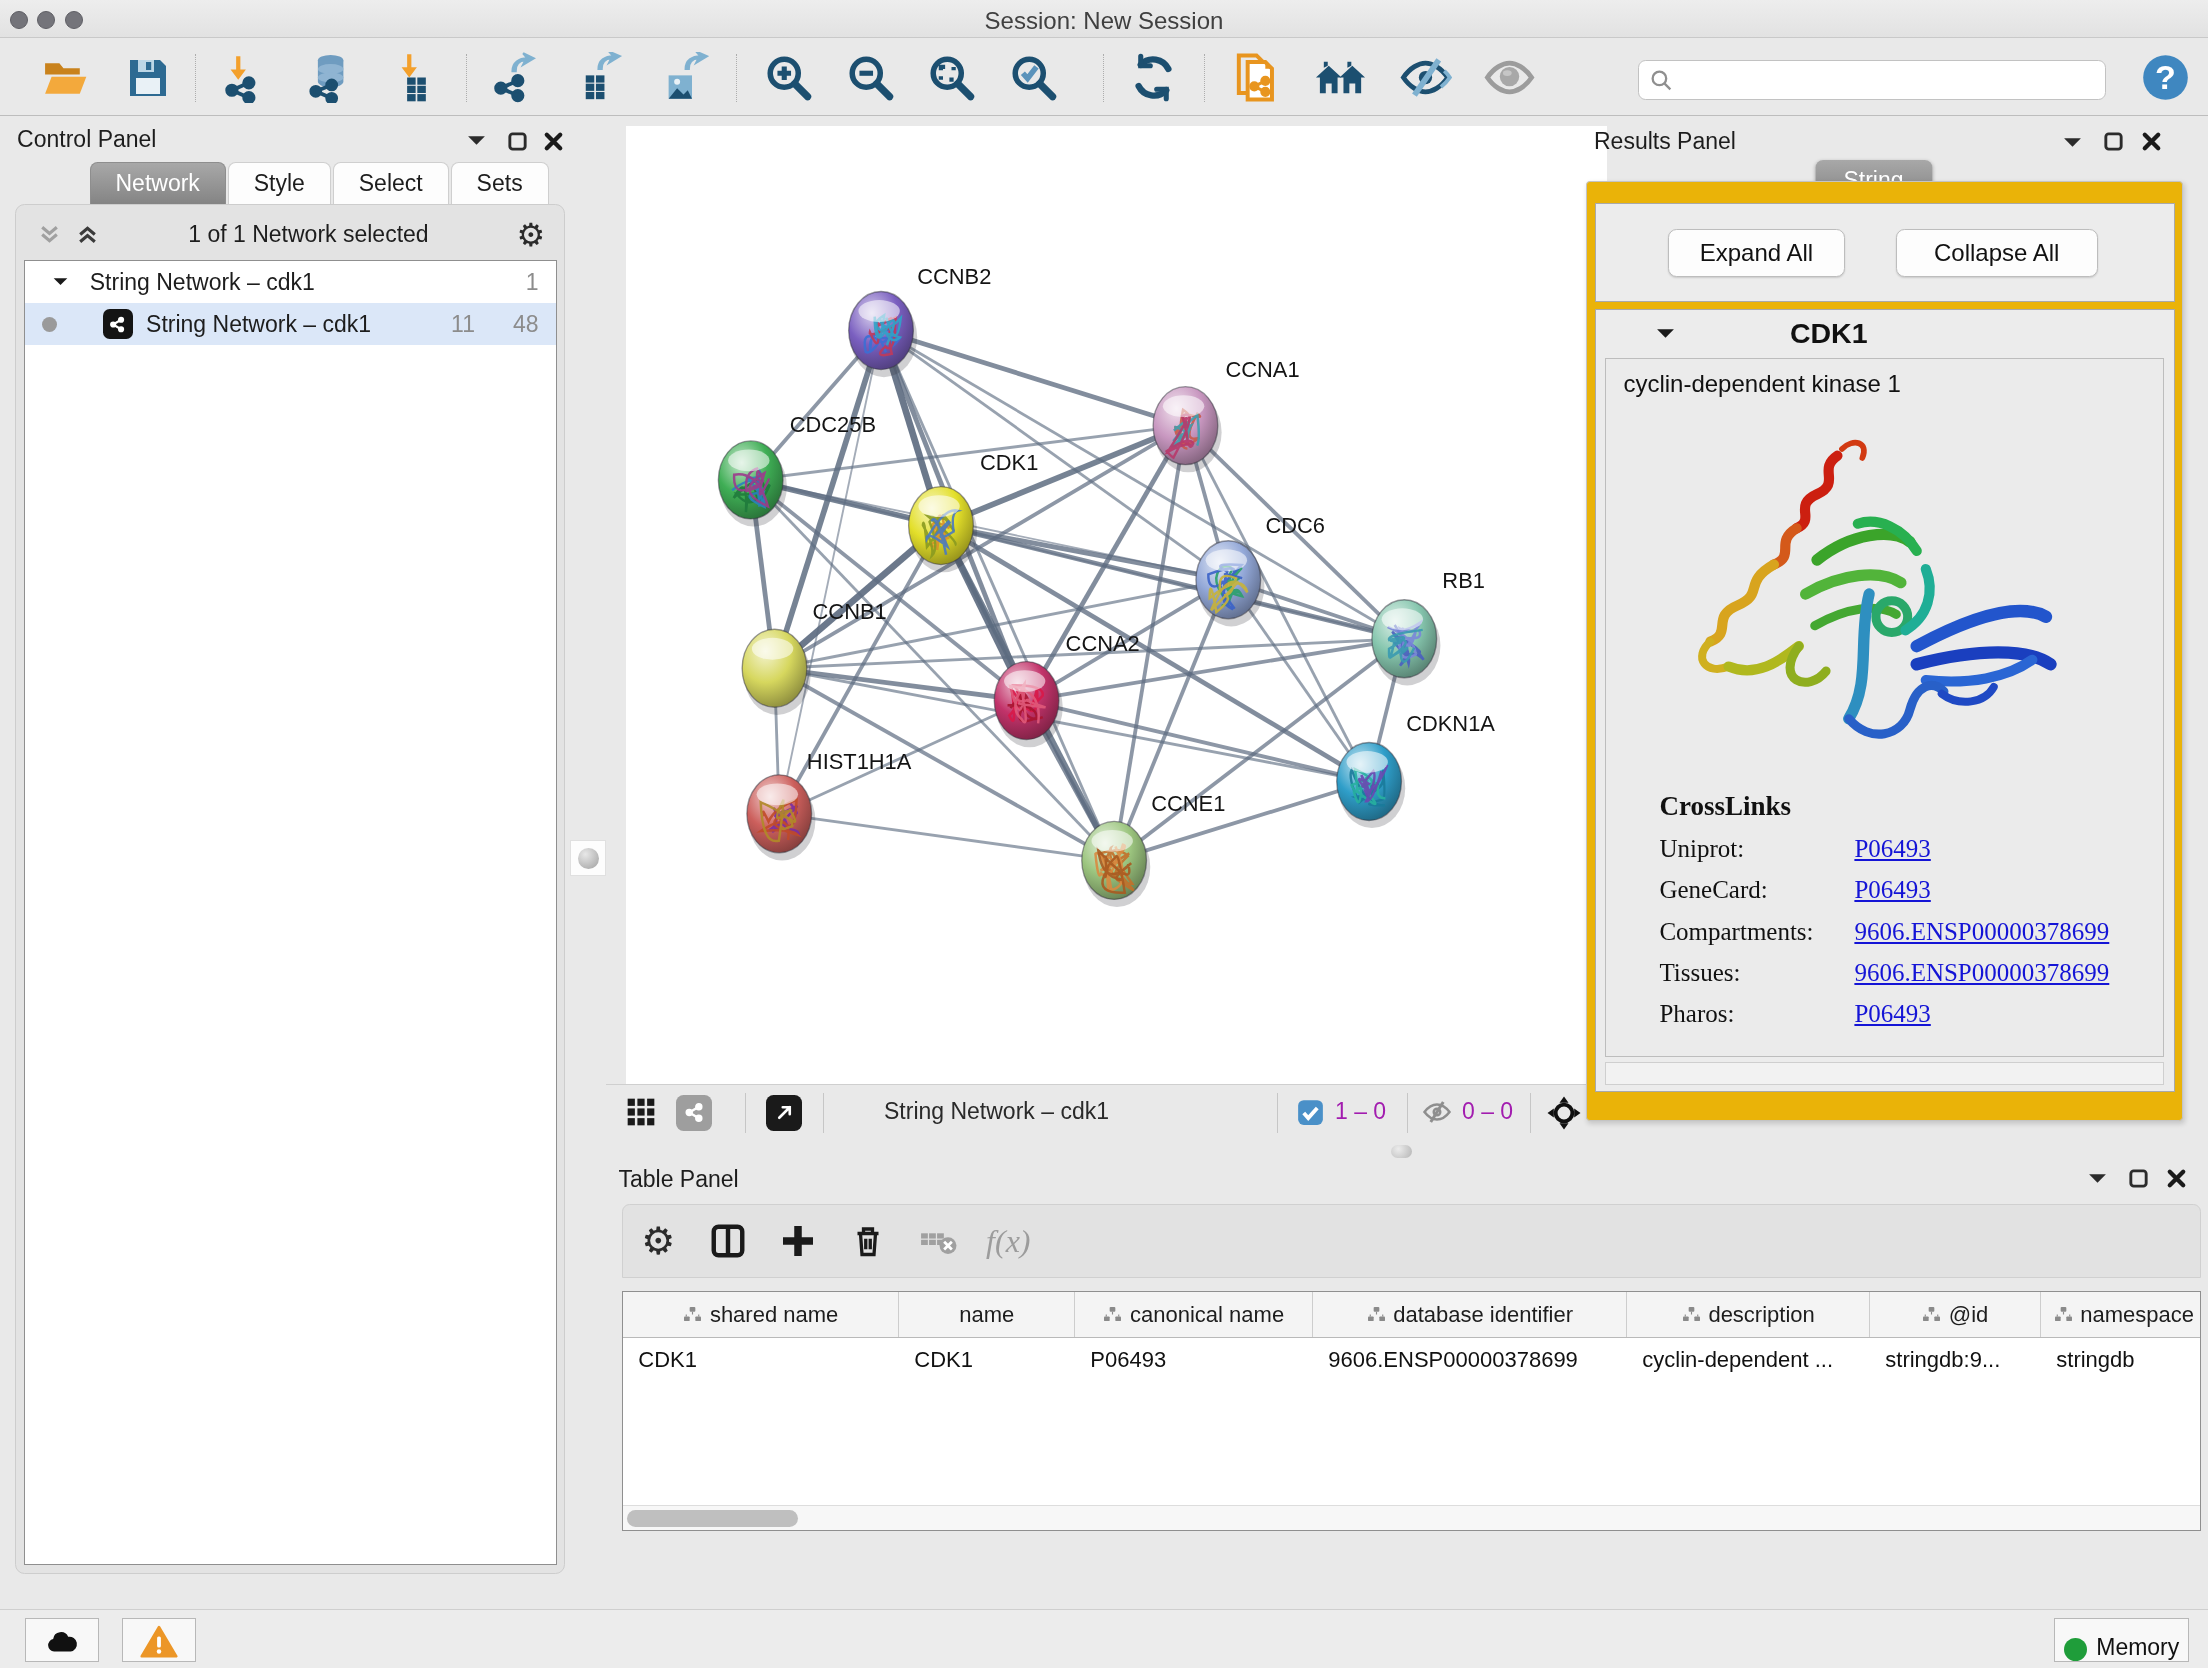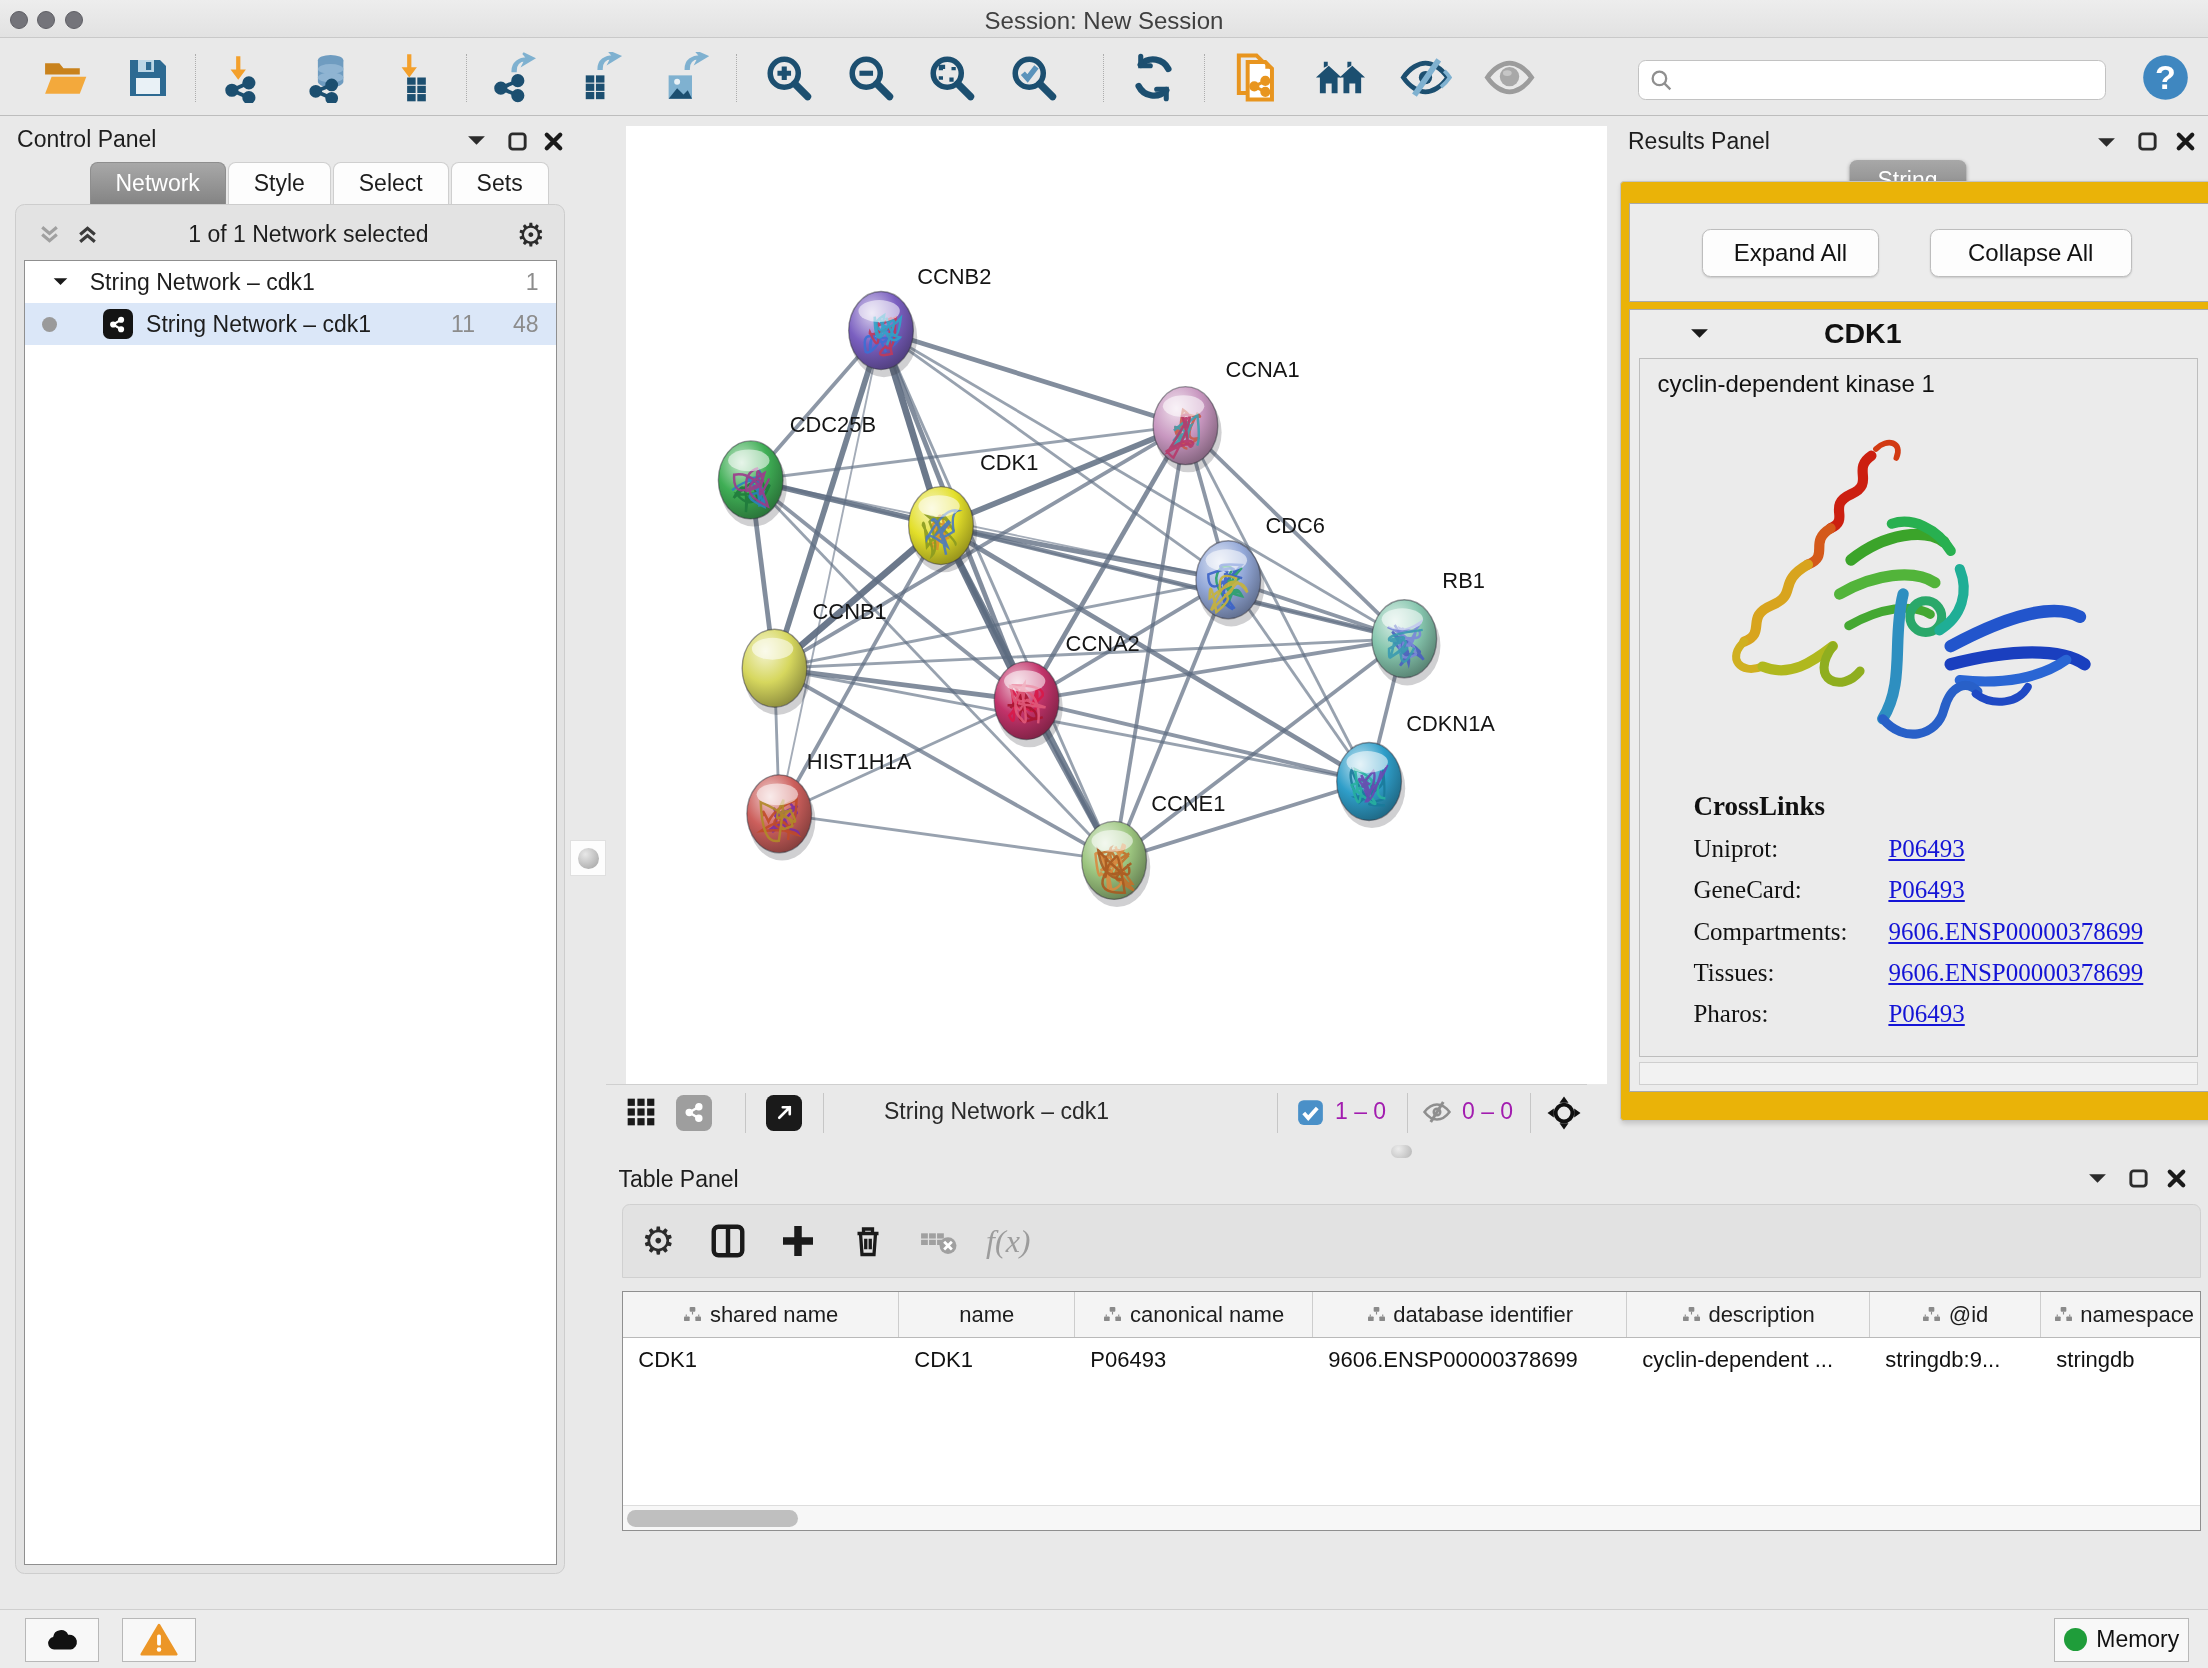--- a/index.html
+++ b/index.html
@@ -66,7 +66,7 @@
            background:radial-gradient(circle at 35% 30%, #ececec, #b5b5b5); }
 
   
-  #results-panel { position:absolute; left:1607px; top:122px; width:601px; height:1016px; }
+  #results-panel { position:absolute; left:1573px; top:122px; width:601px; height:1016px; }
   #rp-tab { position:absolute; left:50%; transform:translateX(-50%); top:38px; height:40px; padding:0 28.5px;
             background:linear-gradient(#a8a8a8,#848484); color:#fff; font-size:23px;
             border-radius:7.6px; display:flex; align-items:center; box-shadow:0 1.9px 3.8px rgba(0,0,0,.25); }

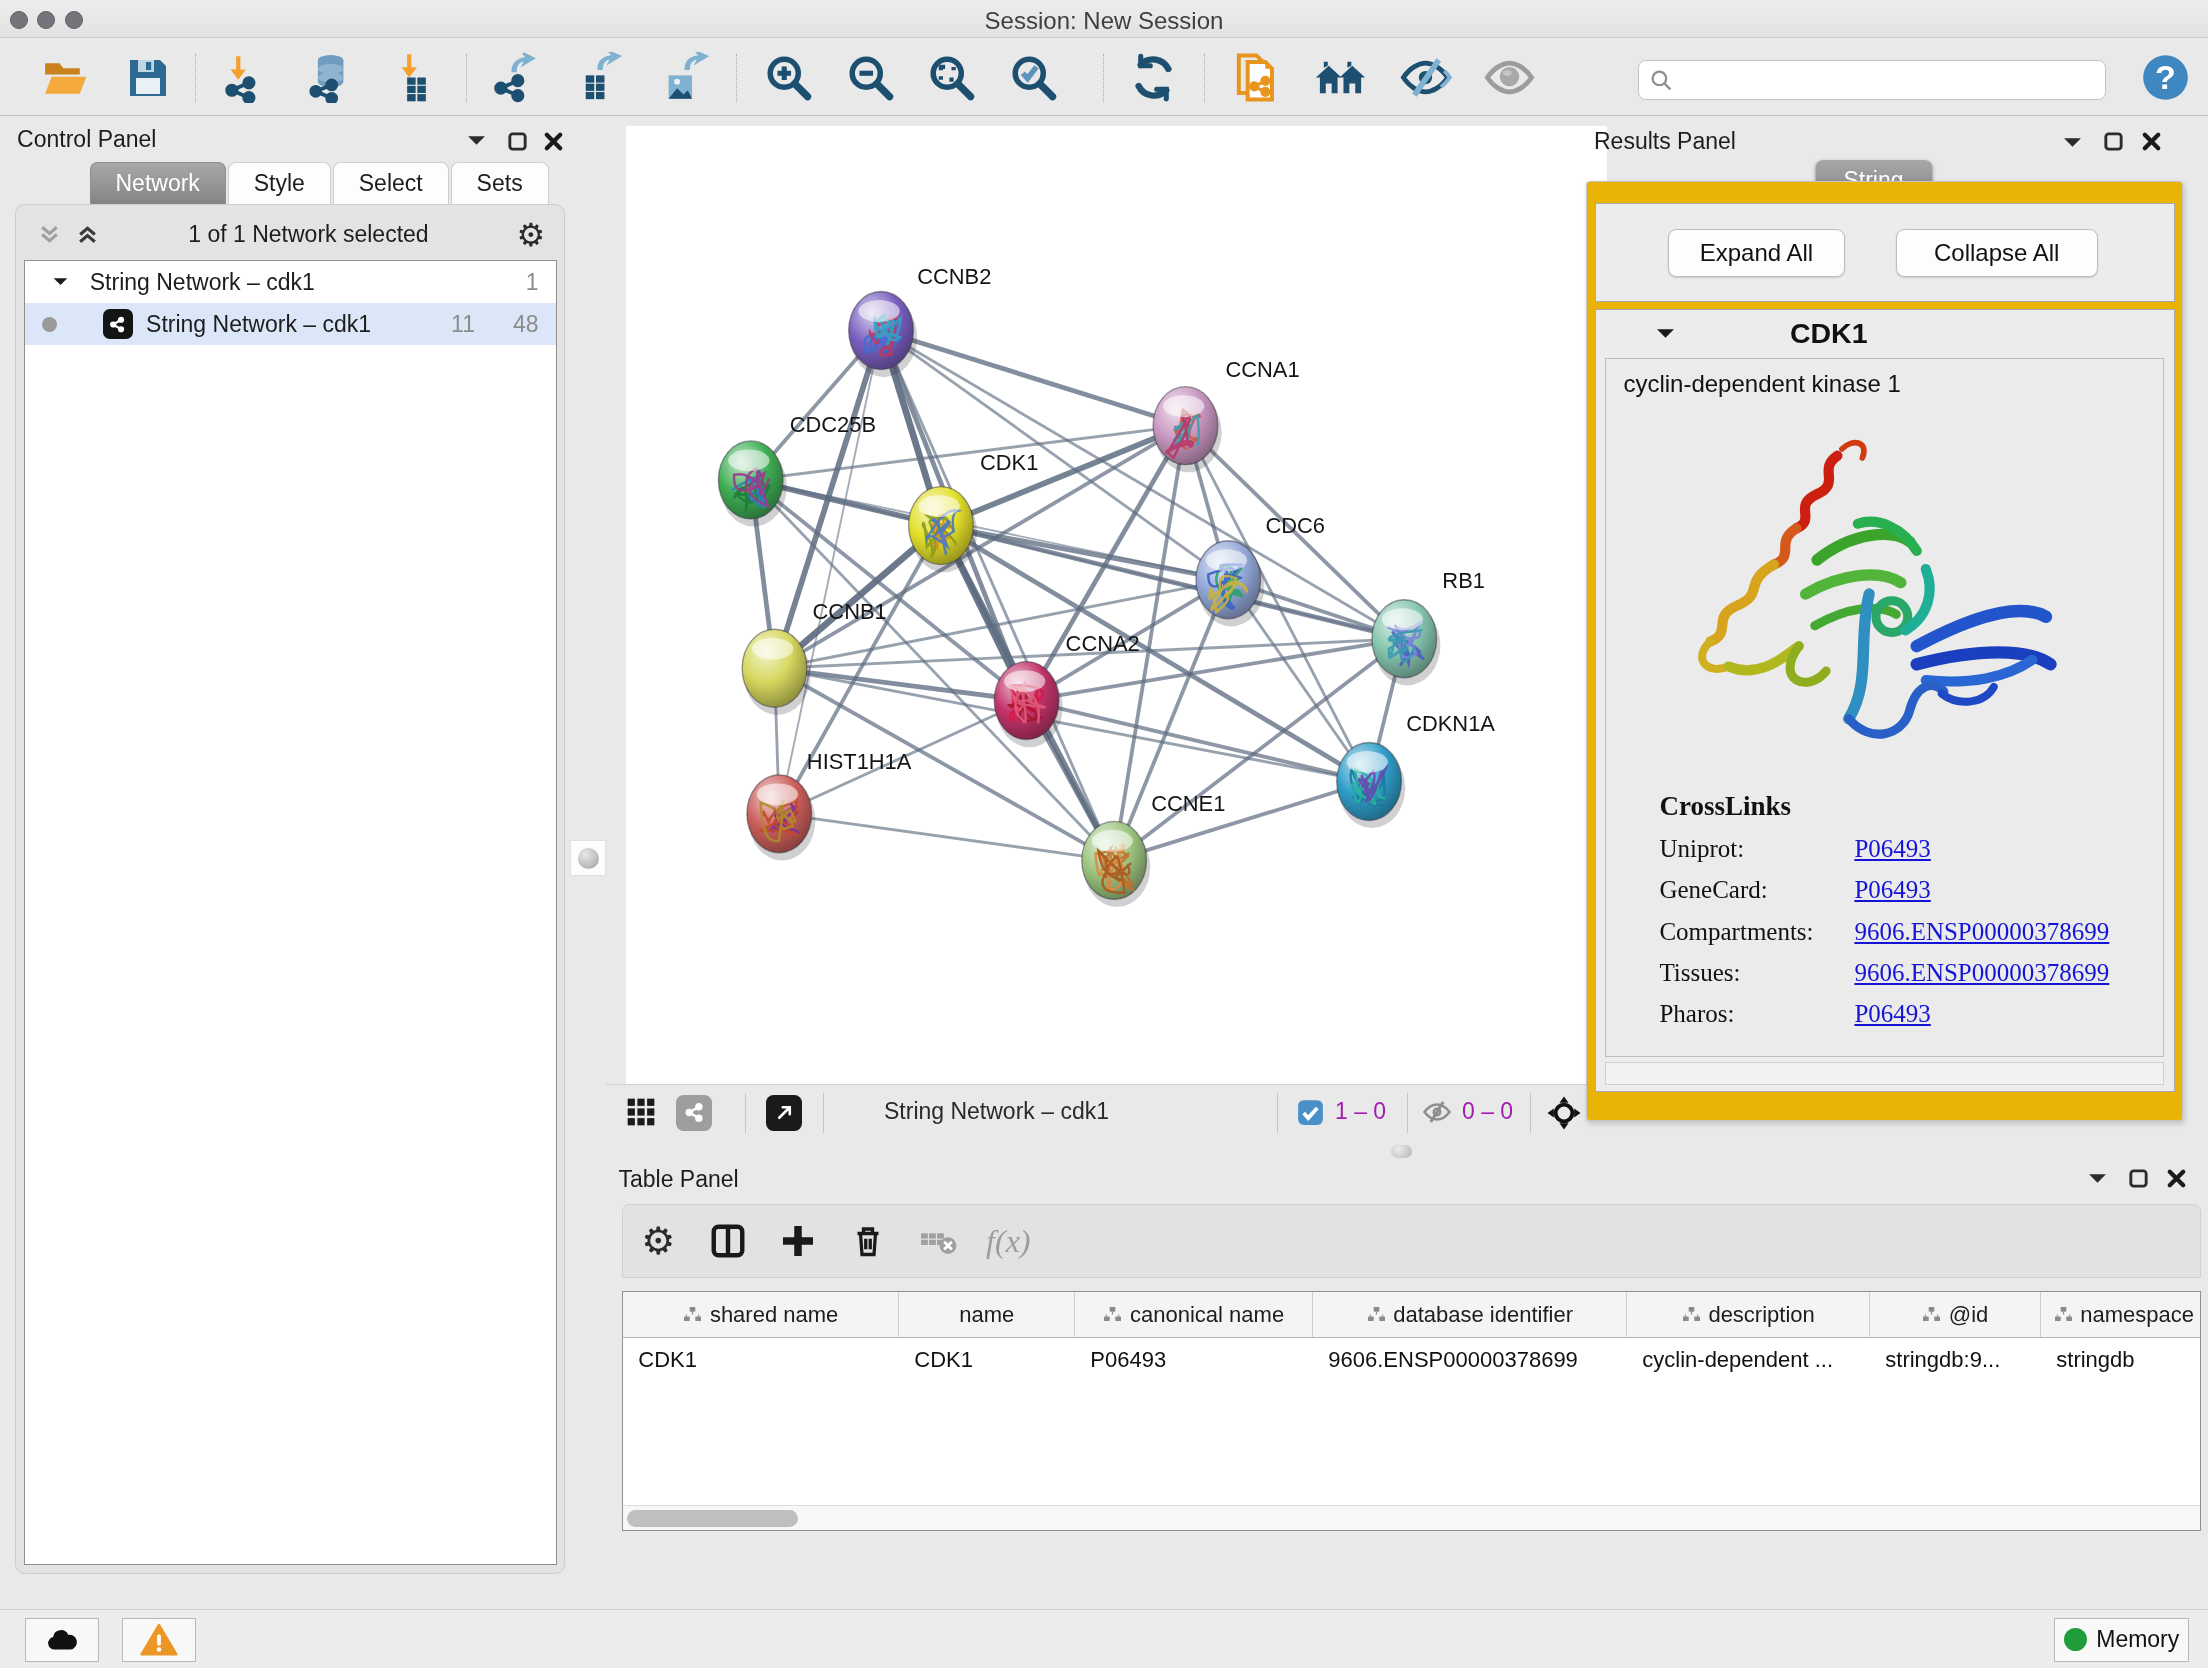--- a/index.html
+++ b/index.html
@@ -121,7 +121,7 @@
   #bottombar { position:absolute; left:0; top:1609px; width:2208px; height:59px;
                background:#ececec; border-top:1px solid #cfcfcf; }
   .bb-btn { position:absolute; top:7.6px; height:44px; background:#f8f8f8;
-            border:1.9px solid #b8b8b8; display:flex; align-items:center; justify-content:center; }
+            border:1.9px solid #b8b8b8; display:flex; align-items:flex-end; justify-content:center; }
   #memory-btn { right:19px; width:135px; gap:9.5px; }
   #memory-dot { width:23px; height:23px; border-radius:50%; background:#1f9d3a; }
   #memory-label { font-size:23px; color:#111; }

